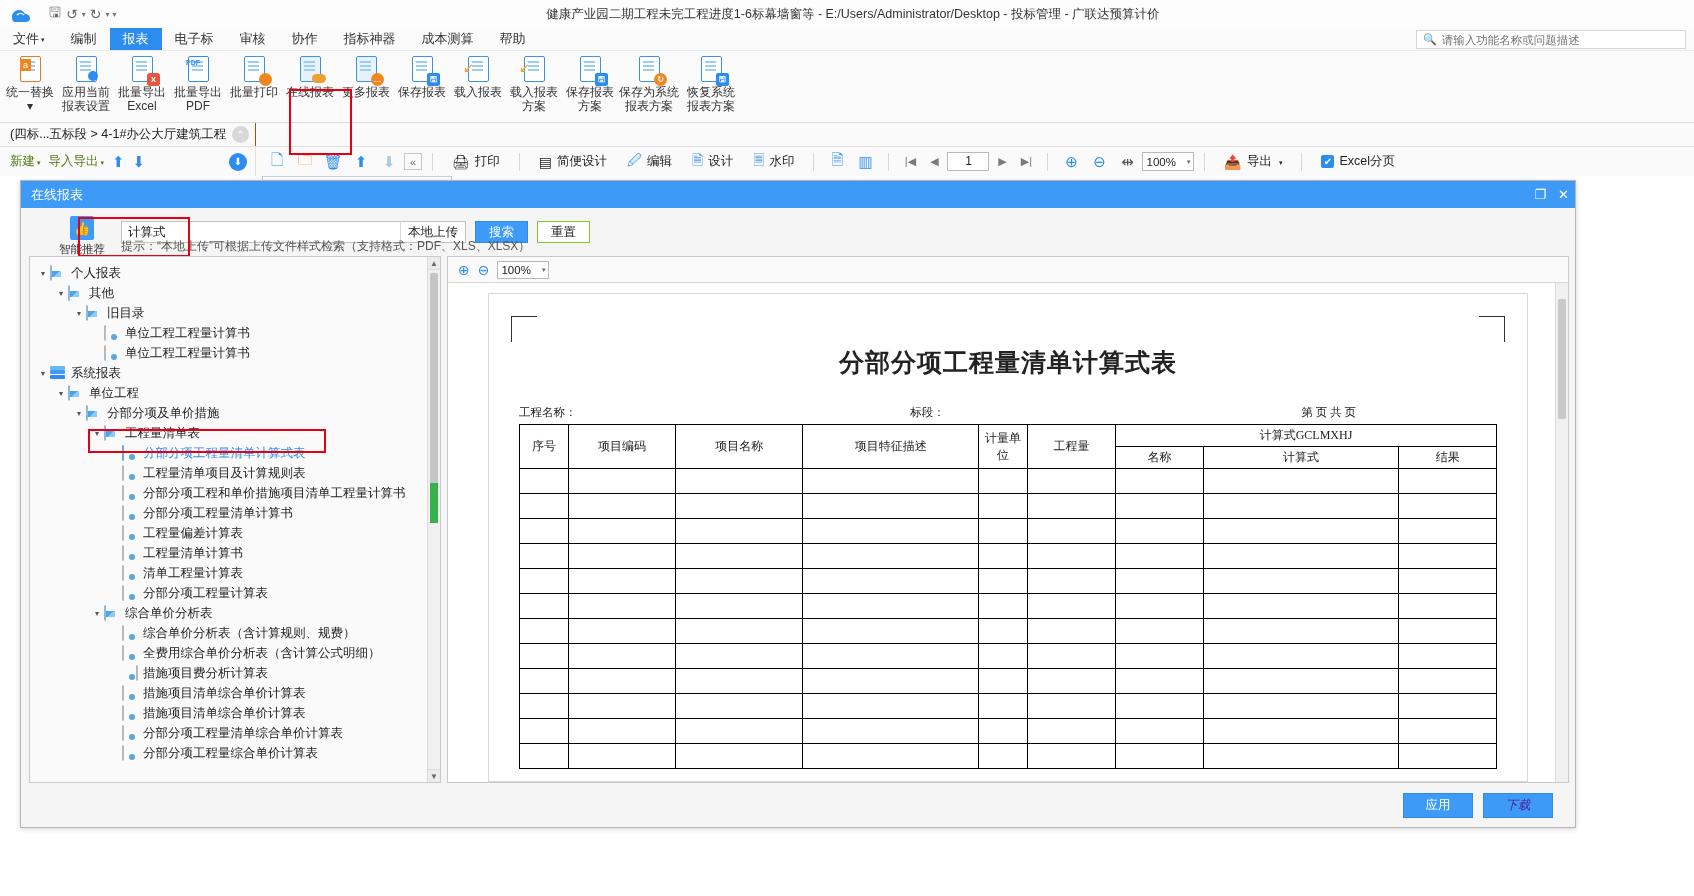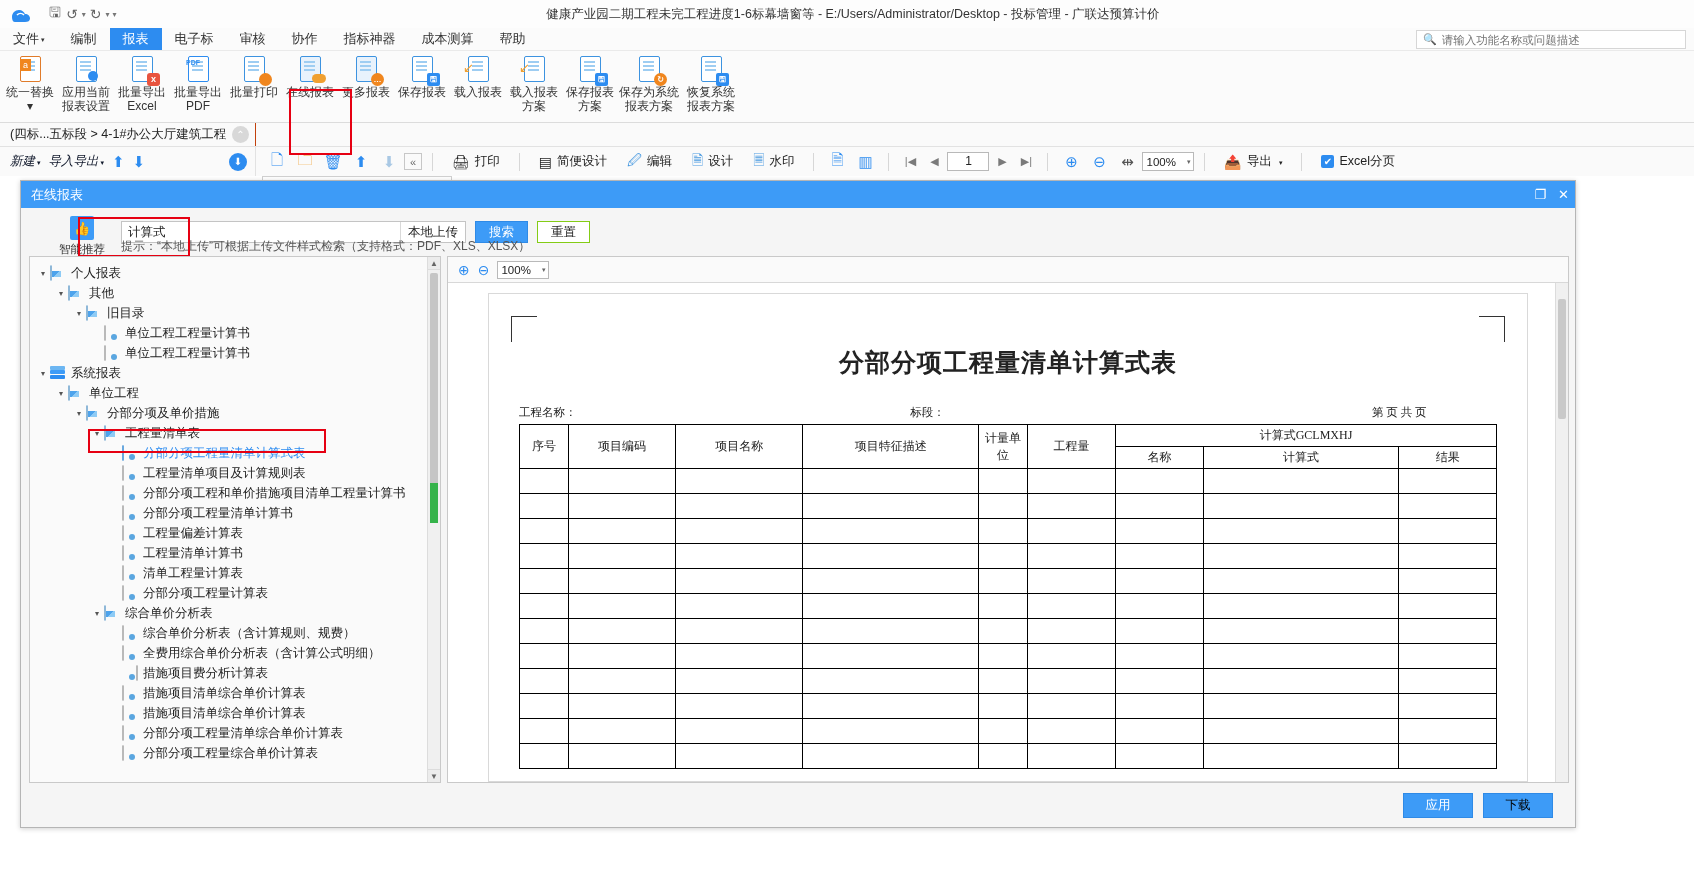--- a/index.html
+++ b/index.html
@@ -117,7 +117,7 @@
     width: 256px; height:100%; display:flex; align-items:center; gap:8px;
     padding-left:10px; border-right:1px solid #e2e2e2; position:relative;
   }
-  .tb-txt { font-size:12.5px; color:#0f172a; display:flex; align-items:center;font-style:italic; }
+  .tb-txt { font-size:12.5px; color:#4d7c0f; display:flex; align-items:center; }
   .arrow-up { color:#2d8cf0; font-size:15px; }
   .arrow-dn { color:#2d8cf0; font-size:15px; }
   .circle-dl {

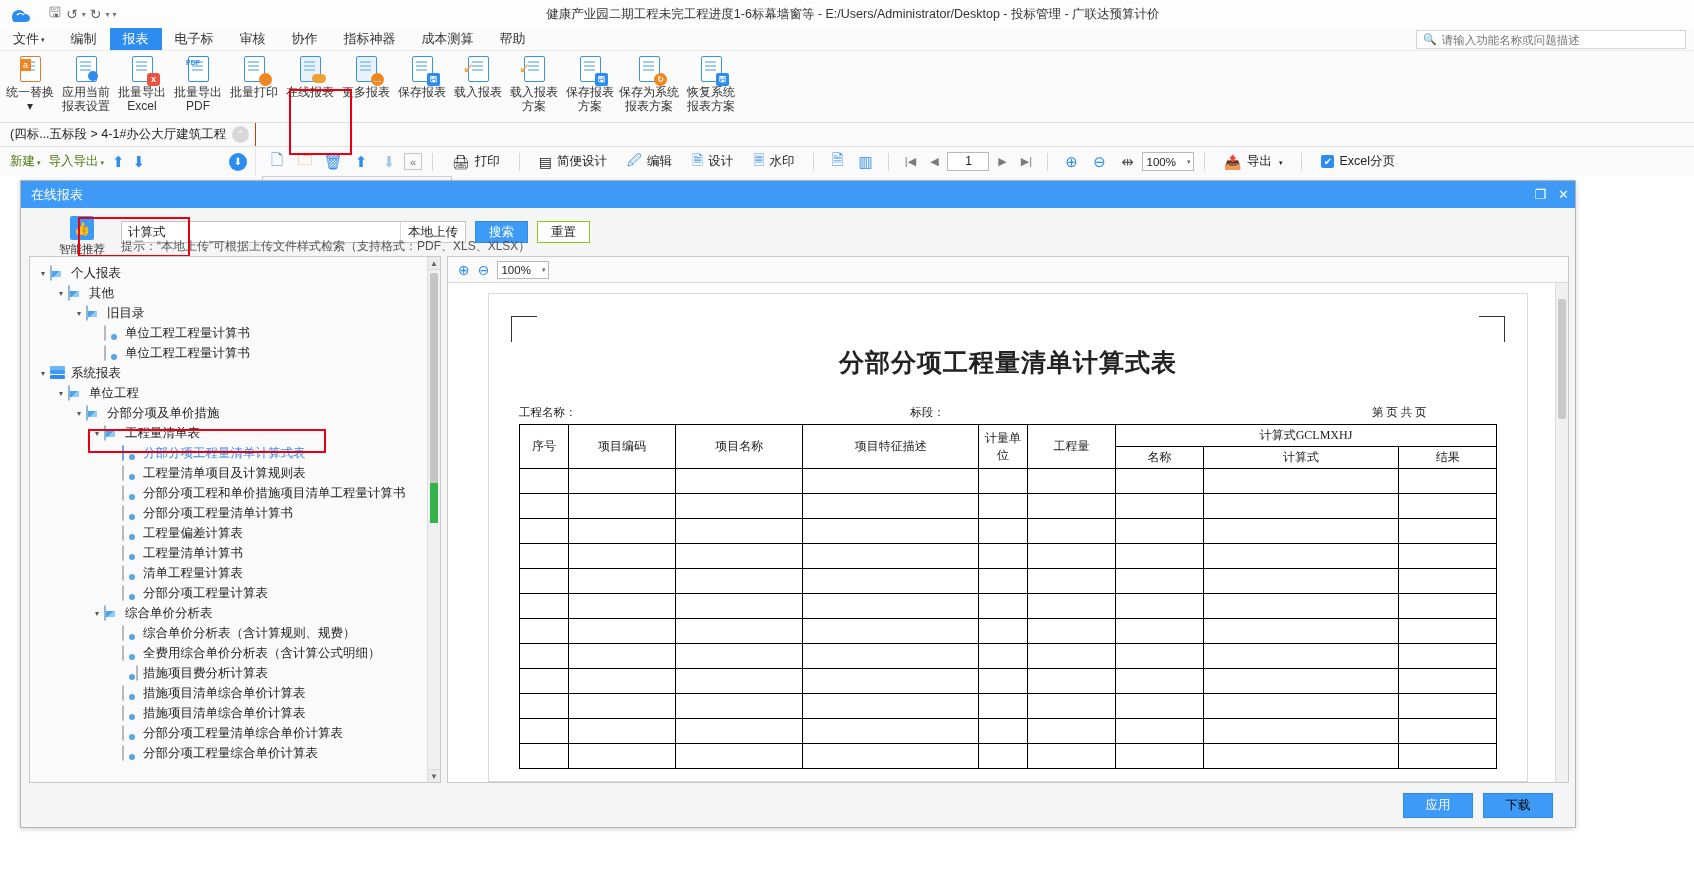--- a/index.html
+++ b/index.html
@@ -292,7 +292,7 @@
   }
   .rep-meta .m1 { width:40%; }
   .rep-meta .m2 { width:40%; }
-  .rep-meta .m3 { flex:1; text-align:center; }
+  .rep-meta .m3 { flex:1; text-align:left; }
   .rep-table {
     margin-top:4px; width:100%; border-collapse:collapse;
     font-family:"Liberation Serif","DejaVu Serif",serif; font-size:12px;border-radius:27px;

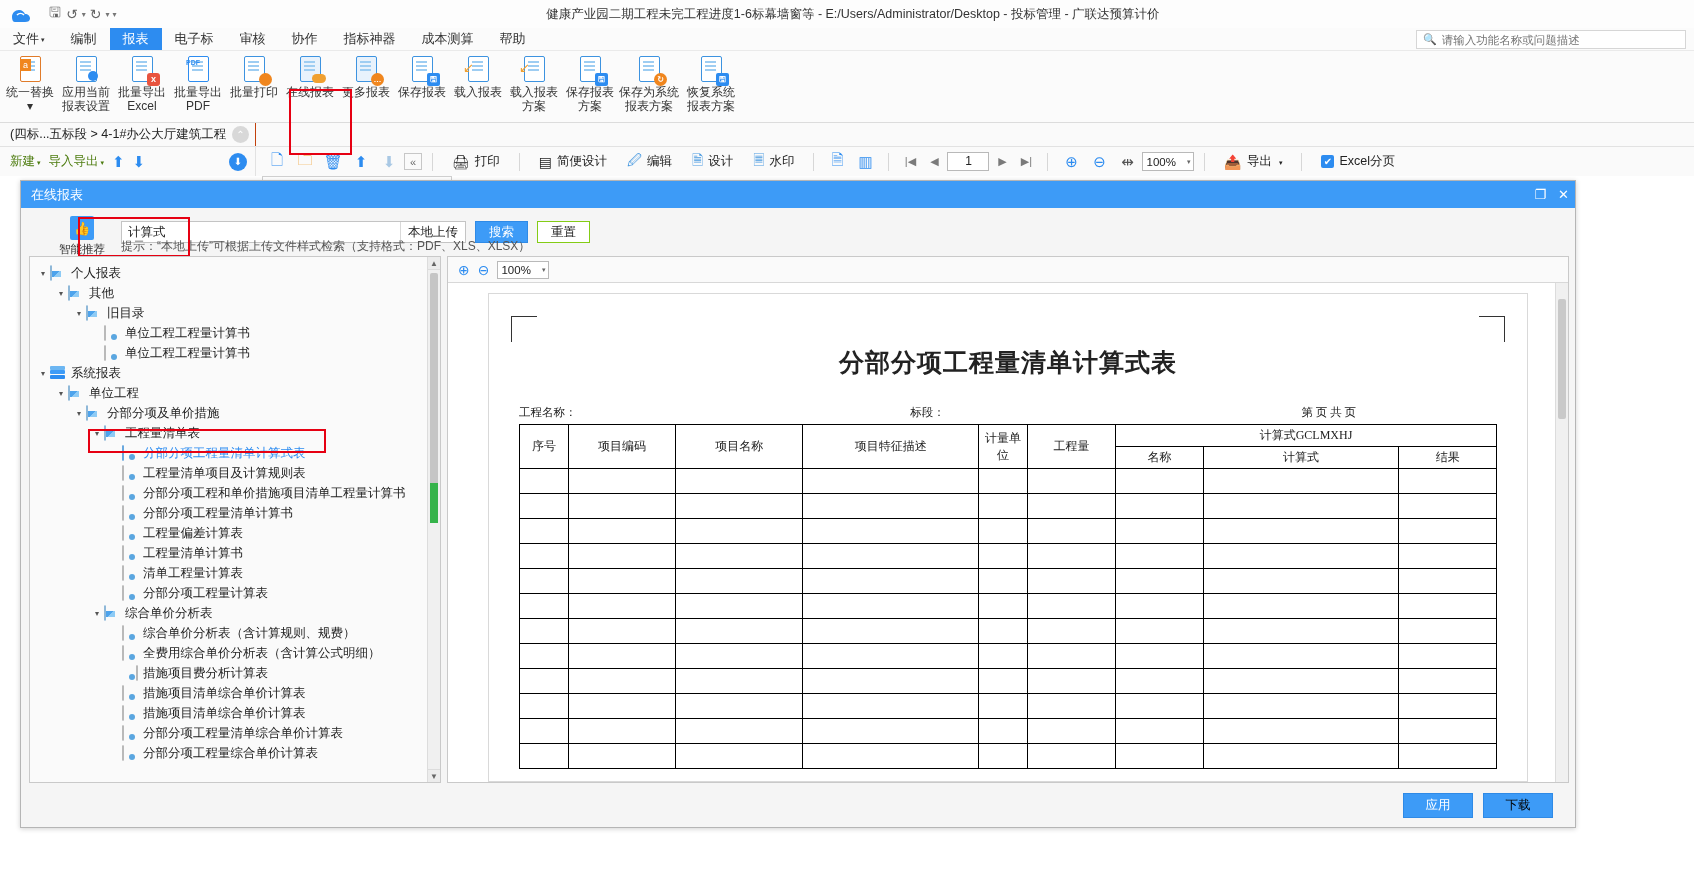--- a/index.html
+++ b/index.html
@@ -320,7 +320,7 @@
     font-size:12.5px;
   }
   .foot-btn.primary { background:#3d9bf7; color:#fff; border:1px solid #2f8ae6; }
-  .foot-btn.ghost { background:#3d9bf7; color:#000000; border:1px solid #2f8ae6; }
+  .foot-btn.ghost { background:#3d9bf7; color:#4c1d95; border:1px solid #2f8ae6;font-style:italic; }
 </style>
 </head>
 <body>

